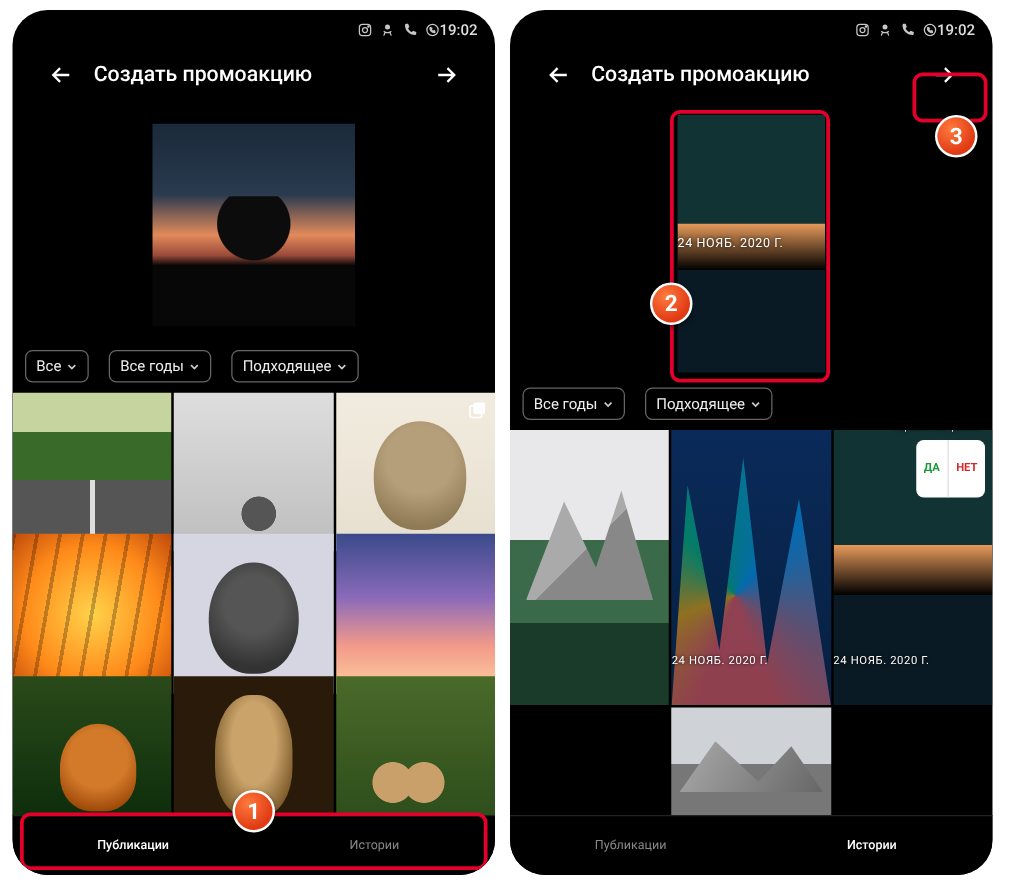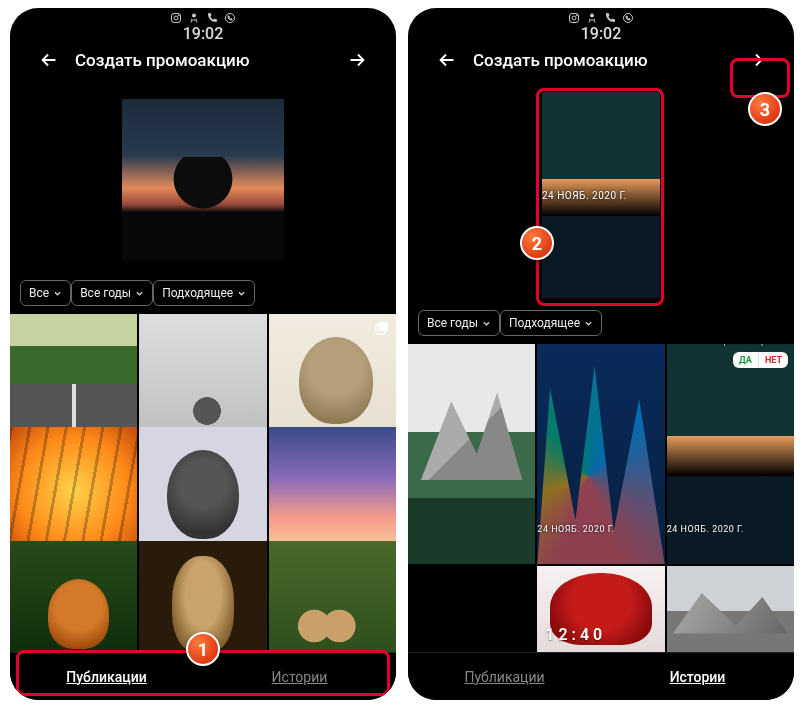--- a/index.html
+++ b/index.html
@@ -31,12 +31,11 @@
   .statusbar {
     height: 28px;
     display: flex;
-    justify-content: space-between;
+    justify-content: flex-end;
     align-items: center;
     padding: 4px 14px 0 14px;
-    font-size: 16px;
+    font-size: 12px;
     color: #ddd;
-    flex-direction: column;
   }
   .status-icons { display: flex; gap: 6px; align-items: center; }
   .status-icons svg, .status-icons span { opacity: .9; }

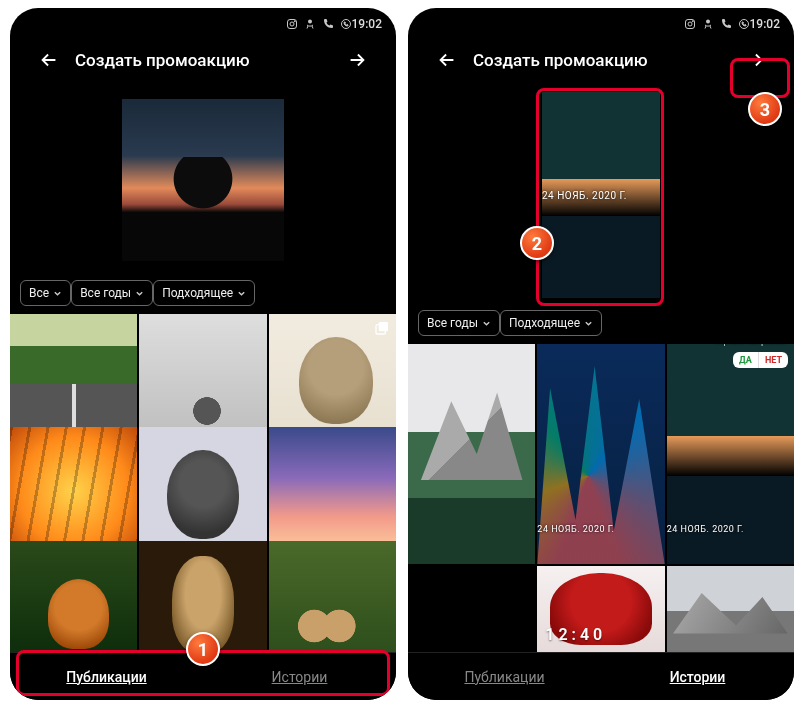--- a/index.html
+++ b/index.html
@@ -78,7 +78,7 @@
   }
   .filters {
     display: flex;
-    gap: 0;
+    gap: 16px;
     padding: 6px 10px 8px 10px;
   }
   .chip {

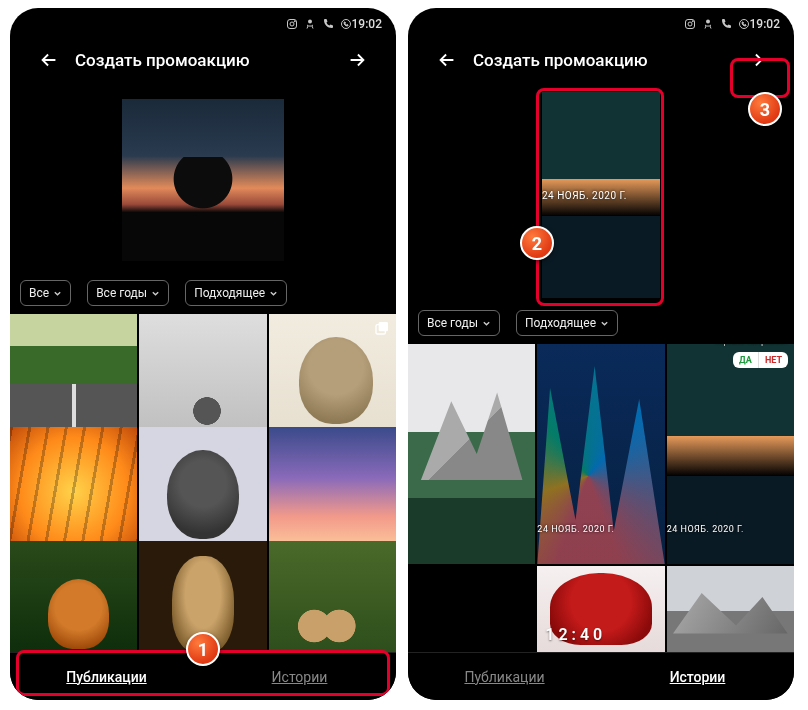--- a/index.html
+++ b/index.html
@@ -191,7 +191,7 @@
   .graymtn::before{content:"";position:absolute;left:5%;top:30%;width:90%;height:45%;background:linear-gradient(120deg,#aaa,#666);clip-path:polygon(0 100%,25% 0,55% 80%,78% 10%,100% 100%);}
   
   .poll{position:absolute;right:6px;top:8px;background:#fff;border-radius:6px;display:flex;overflow:hidden;font-size:9px;font-weight:700;}
-  .poll span{padding:3px 6px;}
+  .poll span{padding:18px 6px;}
   .poll .yes{color:#1a9a3a;}
   .poll .no{color:#d02a2a;border-left:1px solid #ddd;}
   .poll-q{position:absolute;right:6px;top:-6px;font-size:7px;color:#fff;text-shadow:0 0 2px #000;}

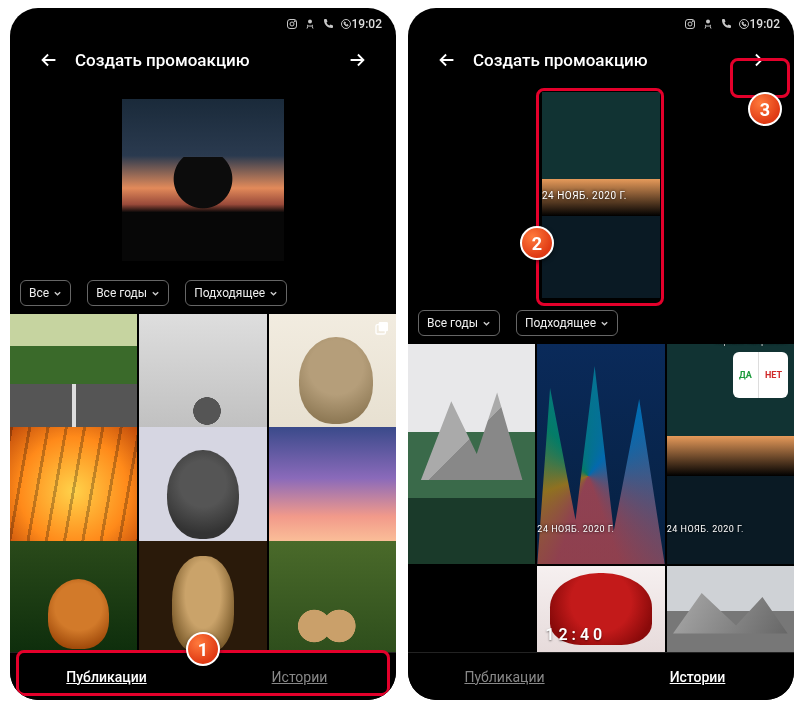--- a/index.html
+++ b/index.html
@@ -377,9 +377,6 @@
         <div class="timestamp">24 НОЯБ. 2020 Г.</div>
       </div>
       <div class="cell-story" style="grid-row:2;height:90px;background:#000"></div>
-      <div class="cell-story redtree" style="grid-row:2;height:90px;">
-        <div class="clockw">12:40</div>
-      </div>
       <div class="cell-story graymtn" style="grid-row:2;height:90px;"></div>
     </div>
 

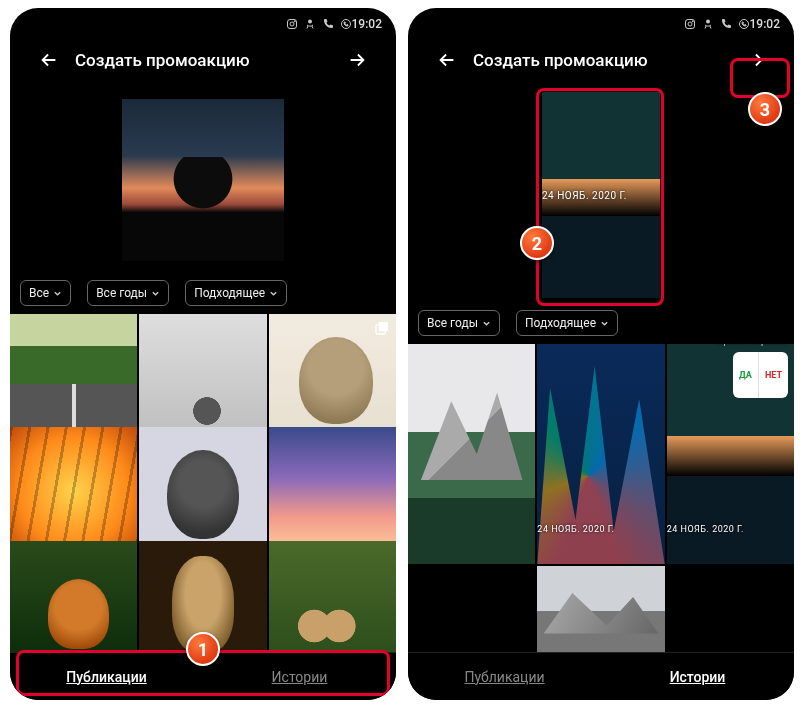--- a/index.html
+++ b/index.html
@@ -124,9 +124,8 @@
     display: flex;
     align-items: center;
     justify-content: center;
-    font-size: 14px;
+    font-size: 10px;
     color: #888;
-    text-decoration: underline;
   }
   .tab.active { color: #fff; font-weight: 500; }
 

